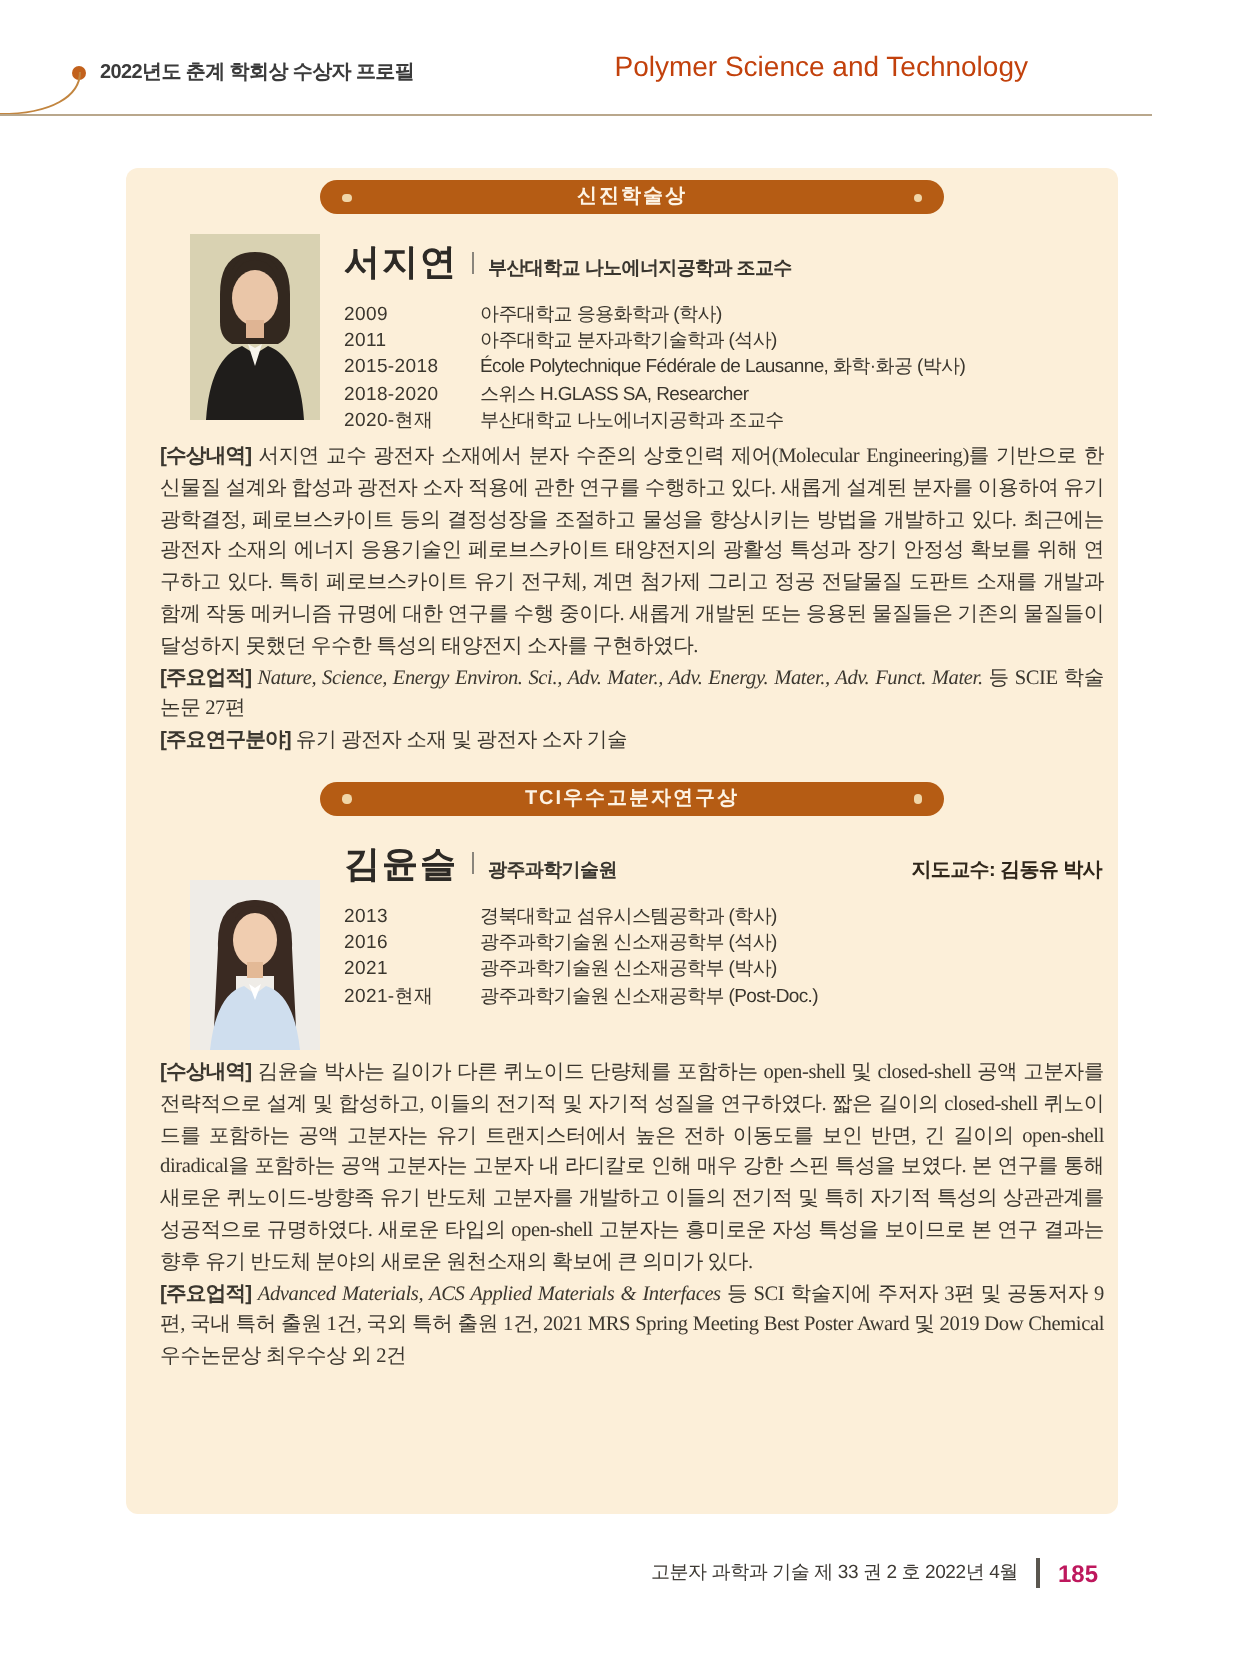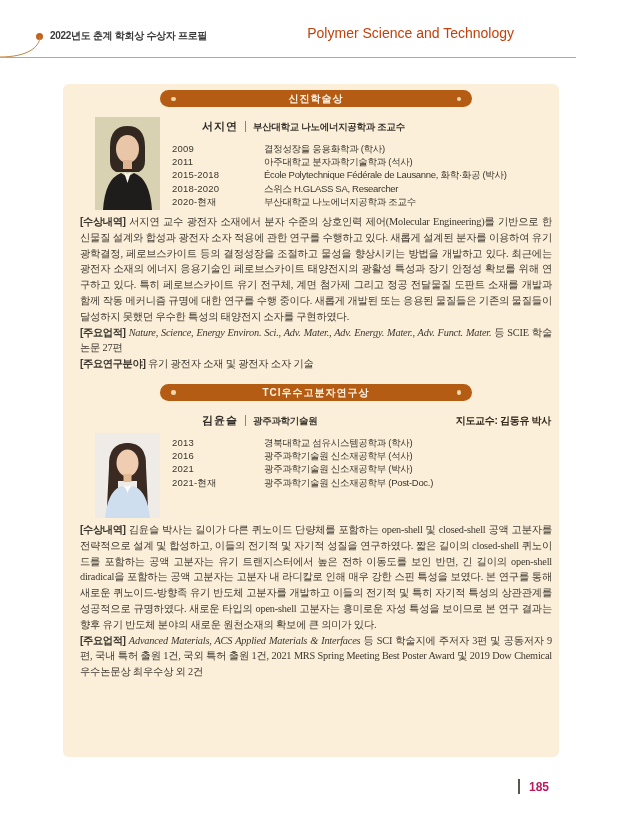--- a/index.html
+++ b/index.html
@@ -36,7 +36,7 @@
   .info { flex:1 1 auto; margin-left:12px; min-width:0; }
 
   .name-row { display:flex; align-items:baseline; margin-top:2px; }
-  .name { font-size:11px; font-weight:bold; color:#2d2a26; letter-spacing:1px;margin-left:30px; }
+  .name { font-size:18px; font-weight:bold; color:#2d2a26; letter-spacing:1px; }
   .name-divider { width:1px; height:11px; background:#8a857c; margin:0 7px; align-self:center; }
   .affiliation { font-size:9.5px; font-weight:bold; color:#3a362f; letter-spacing:-0.3px; }
   .advisor { margin-left:auto; font-size:10px; font-weight:bold; color:#2f261a; letter-spacing:-0.3px; }

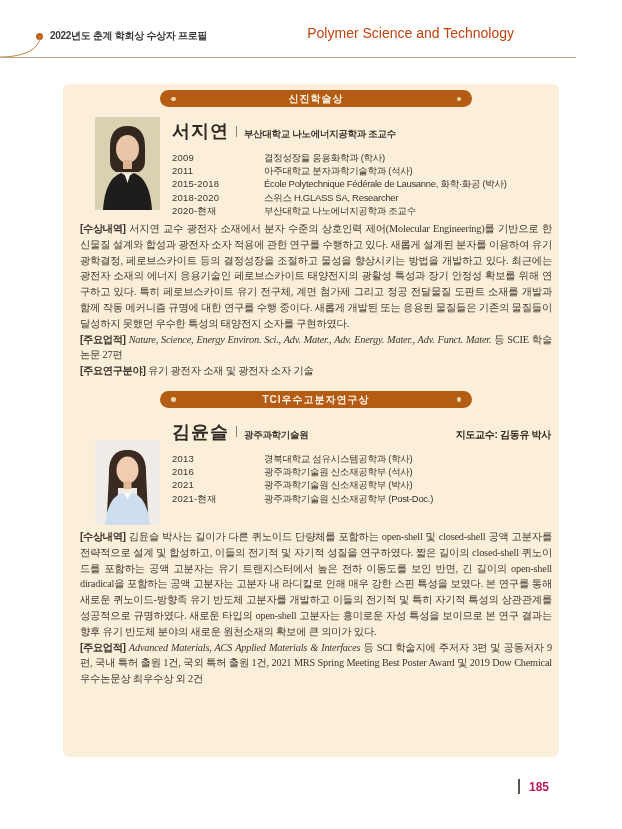--- a/index.html
+++ b/index.html
@@ -42,7 +42,7 @@
   .advisor { margin-left:auto; font-size:10px; font-weight:bold; color:#2f261a; letter-spacing:-0.3px; }
 
   .timeline { margin-top:8px; }
-  .tl-row { display:flex; line-height:13.2px; font-size:9.5px; color:#3a362e;gap:24px; }
+  .tl-row { display:flex; line-height:13.2px; font-size:9.5px; color:#3a362e; }
   .tl-year { flex:0 0 68px; letter-spacing:0.2px; }
   .tl-desc { flex:1 1 auto; letter-spacing:-0.3px; }
 

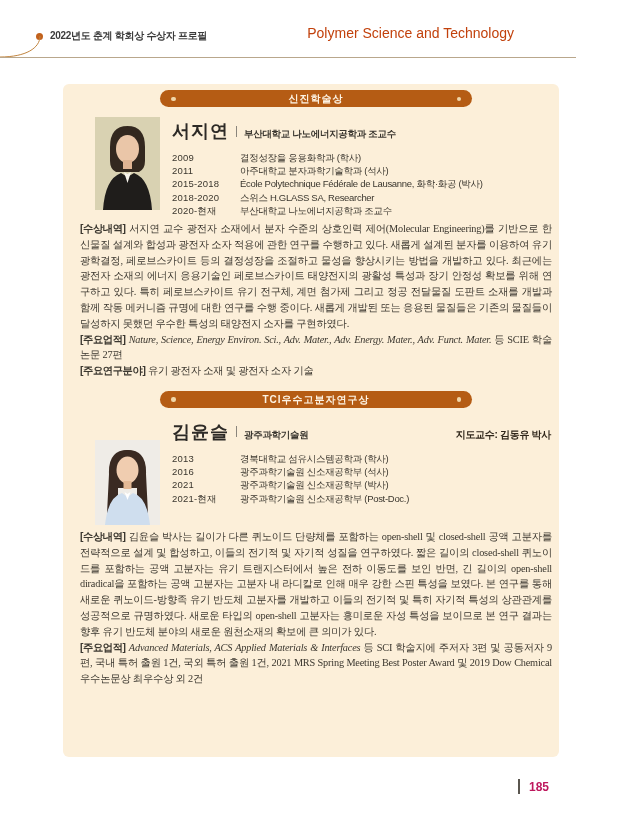--- a/index.html
+++ b/index.html
@@ -105,7 +105,7 @@
           <div class="timeline">
             <div class="tl-row">
                 <span class="tl-year">2009</span>
-                <span class="tl-desc">결정성장을 응용화학과 (학사)</span>
+                <span class="tl-desc">아주대학교 응용화학과 (학사)</span>
               </div>
             <div class="tl-row">
                 <span class="tl-year">2011</span>

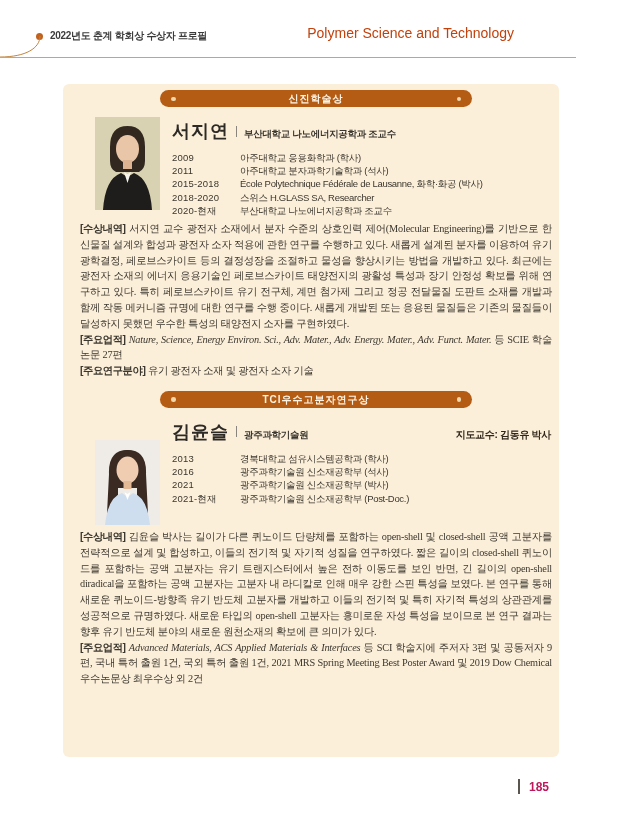--- a/index.html
+++ b/index.html
@@ -187,6 +187,7 @@
   </div>
 
   <div class="footer">
+    <span class="foot-text">고분자 과학과 기술 제 33 권 2 호 2022년 4월</span>
     <span class="foot-divider"></span>
     <span class="foot-page">185</span>
   </div>

